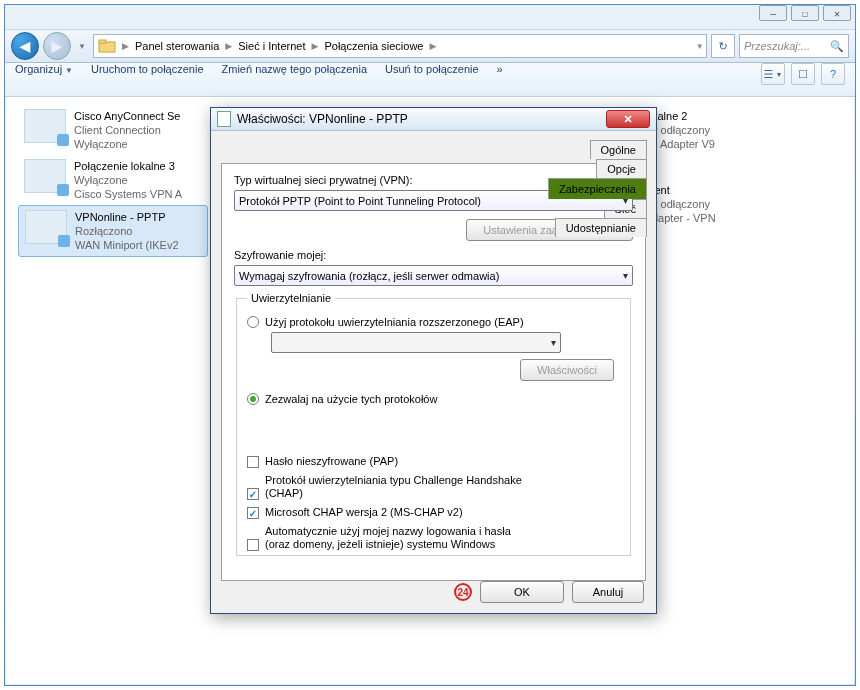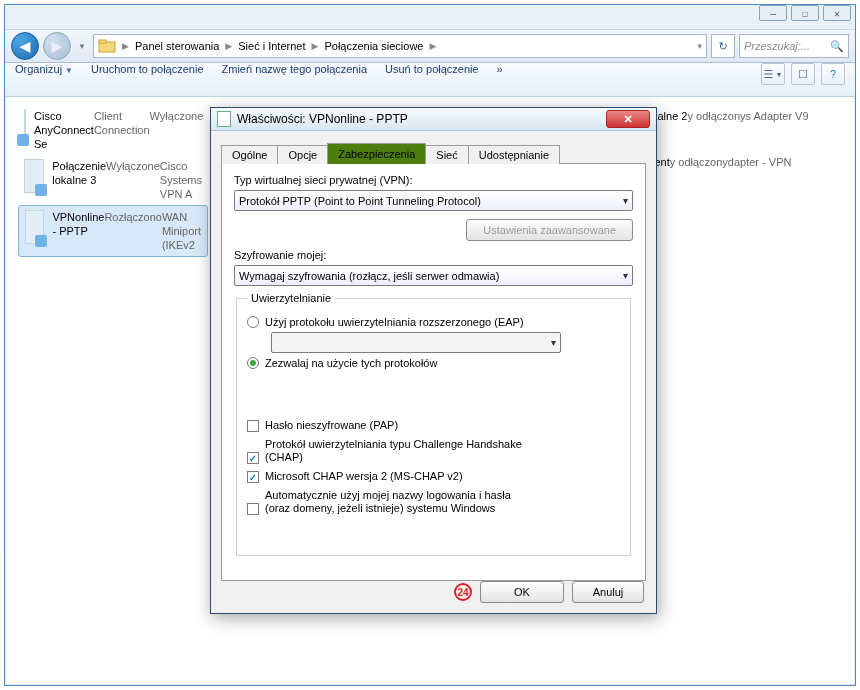--- a/index.html
+++ b/index.html
@@ -33,7 +33,7 @@
   .conn-item.selected { background: #d7e8f8; border: 1px solid #7ab6e8; border-radius: 3px; }
   .conn-icon { width: 42px; height: 34px; background: #e3edf6; border: 1px solid #c2d6e8; position: relative; }
   .conn-icon::after { content: ""; position: absolute; right: -4px; bottom: -4px; width: 12px; height: 12px; background: #6fb2e8; border-radius: 2px; }
-  .conn-text { display: flex; line-height: 14px; }
+  .conn-text { display: flex; flex-direction: column; line-height: 14px; }
   .conn-name { color: #000; }
   .conn-status { color: #666; }
   .conn-sub { color: #666; }

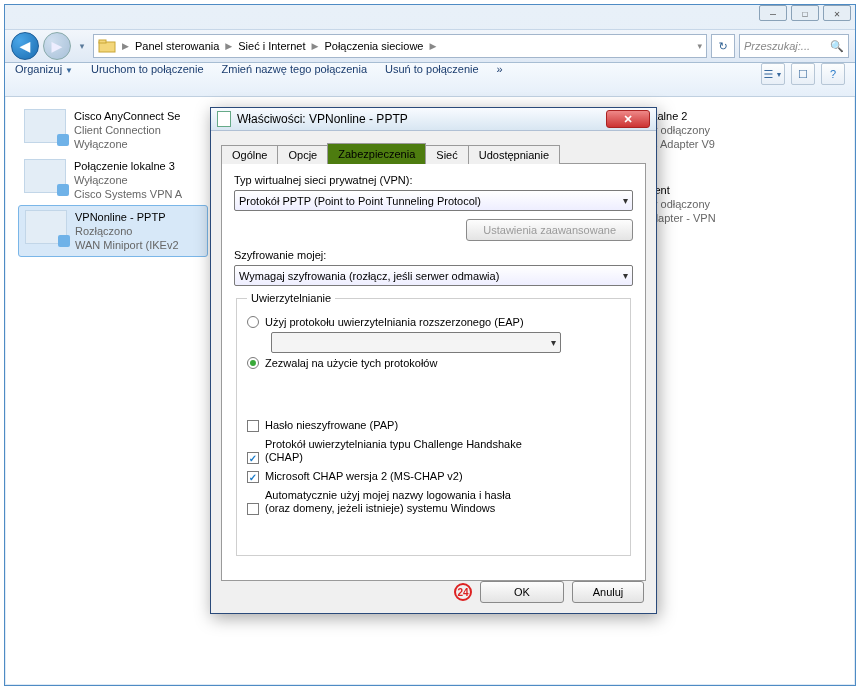--- a/index.html
+++ b/index.html
@@ -47,7 +47,7 @@
   .dlg-title .txt { font-size: 12px; }
   .dlg-close { margin-left: auto; width: 44px; height: 18px; background: linear-gradient(to bottom, #e88, #c33); border: 1px solid #a22; border-radius: 3px; color: #fff; display: flex; align-items: center; justify-content: center; font-weight: bold; }
   .dlg-body { padding: 8px 10px; }
-  .tabs { display: flex; align-items: flex-end; height: 24px; position: relative; }
+  .tabs { display: flex; align-items: flex-end; height: 24px; position: relative; flex-direction: column; }
   .tab { padding: 3px 10px; border: 1px solid #9a9a9a; border-bottom: none; background: #f0f0f0; margin-right: -1px; position: relative; top: 1px; }
   .tab.active { background: #4d7c0f; z-index: 2; font-size: 11px; padding-top:4px; padding-bottom:4px; }
   .tab-panel { border: 1px solid #9a9a9a; background: #fff; padding: 10px 12px 12px 12px; height: 418px; }

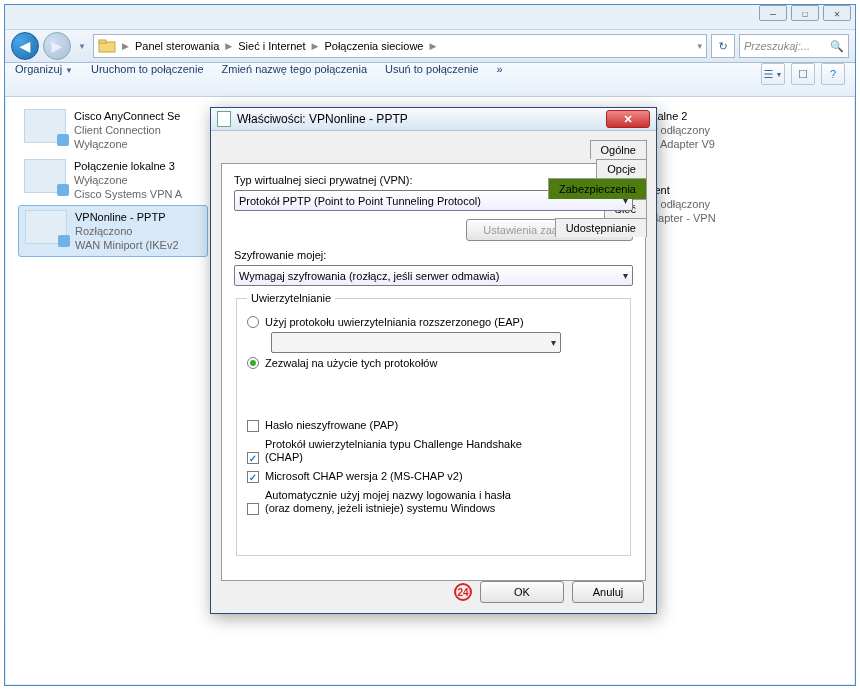--- a/index.html
+++ b/index.html
@@ -210,6 +210,9 @@
                 <span>&nbsp;</span>
               </div>
             </div>
+          <div class="row-right" style="margin-right:6px;margin-top:6px;margin-bottom:12px">
+              <div class="btn disabled">Właściwości</div>
+            </div>
 
           <div class="radio-row">
             <span class="radio checked"></span>

